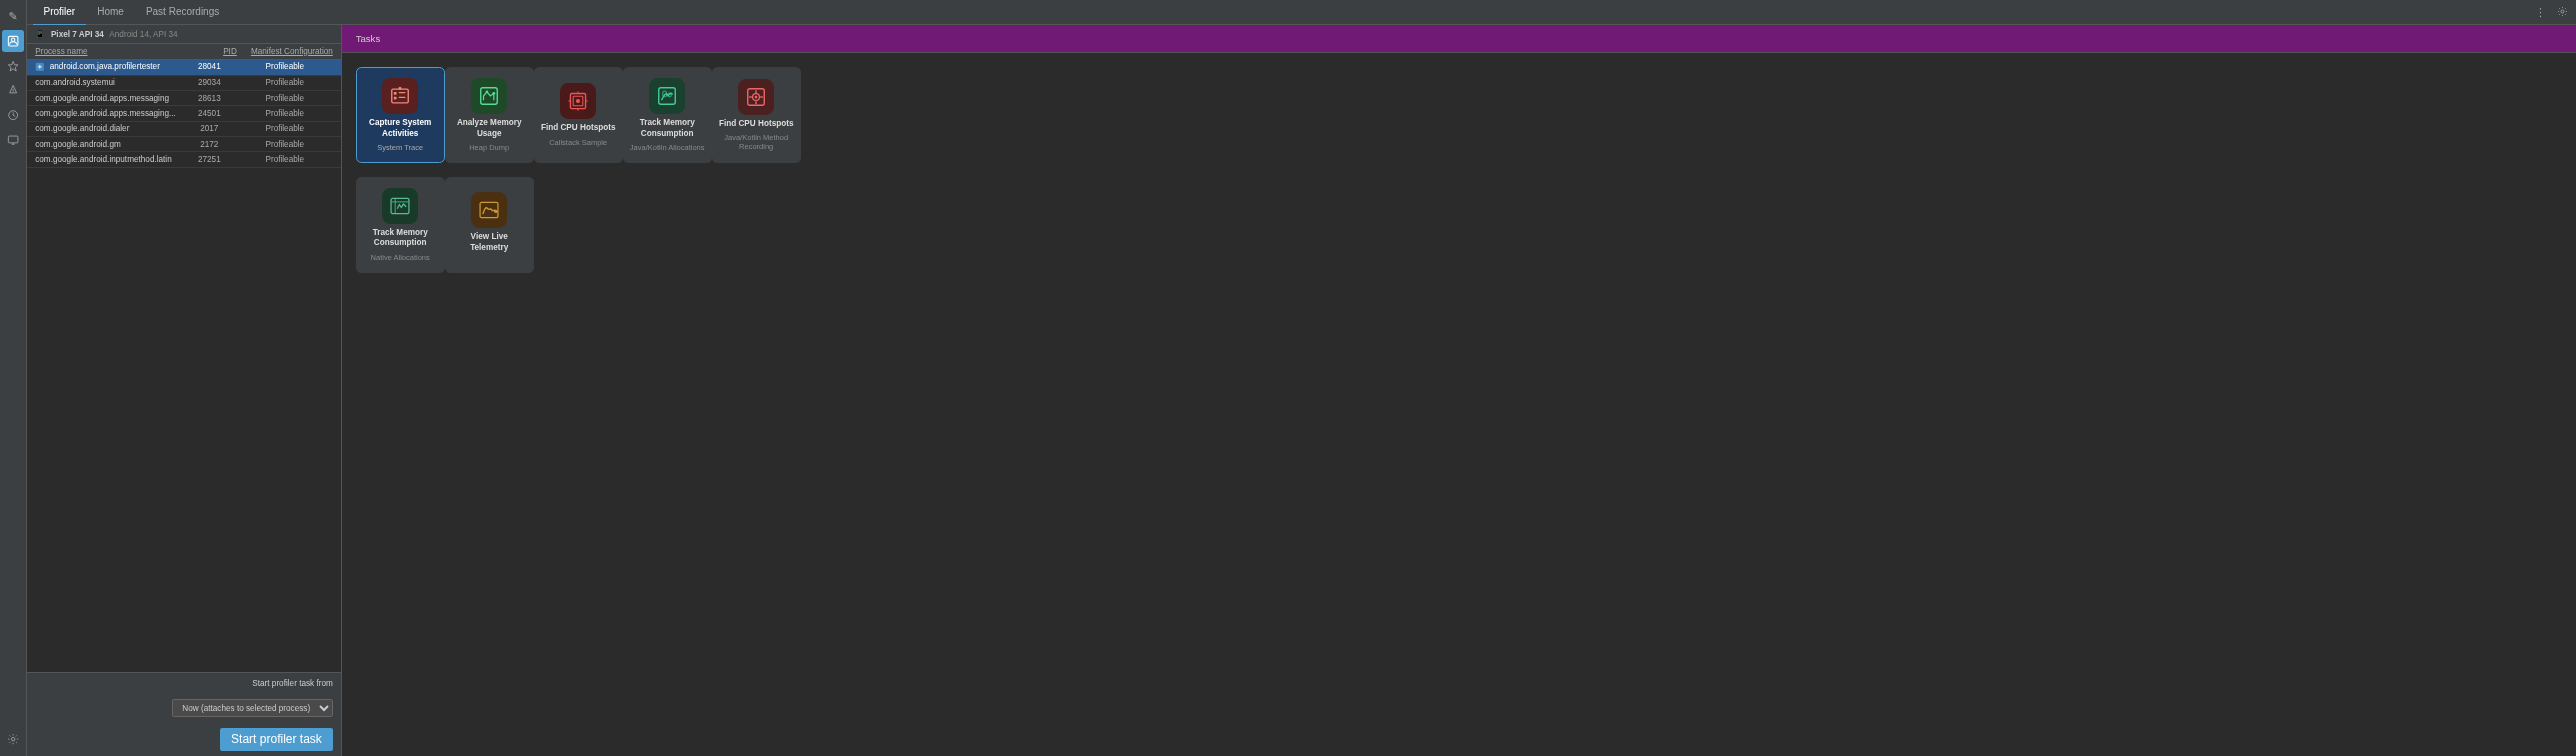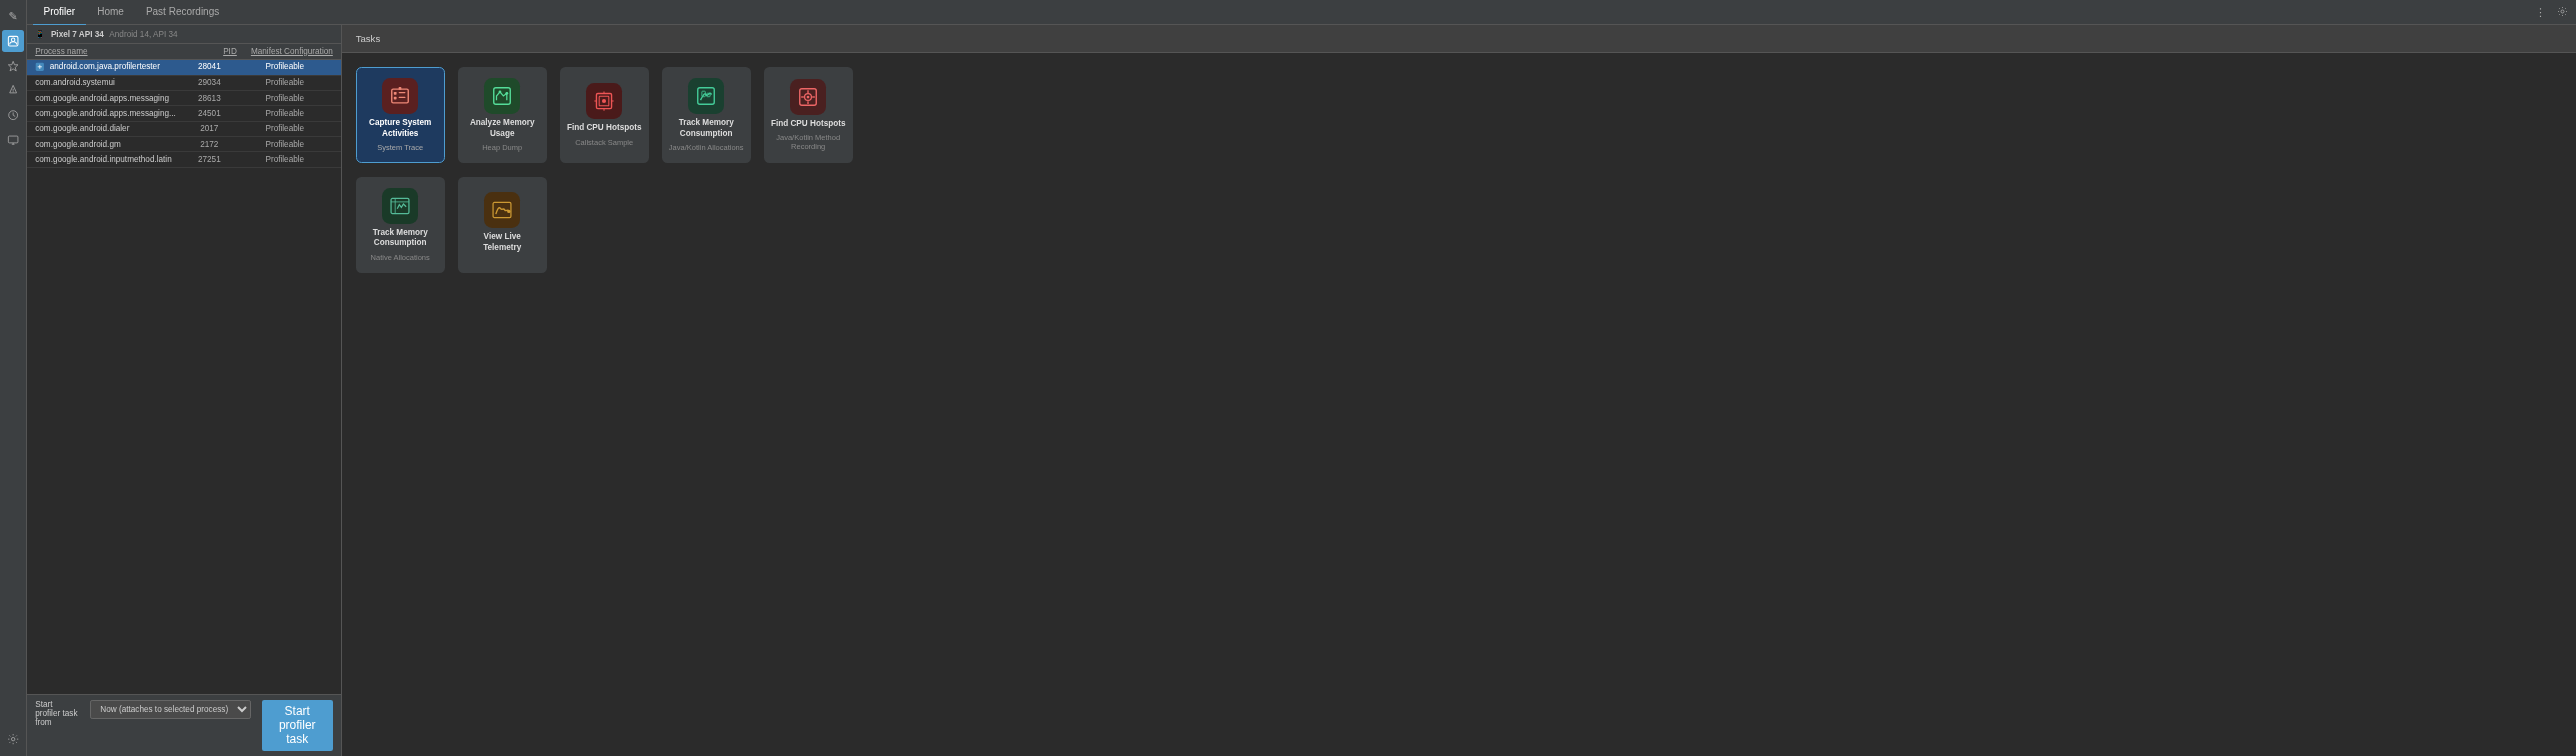--- a/index.html
+++ b/index.html
@@ -221,7 +221,7 @@
       font-size: 9.6px;
       color: #ccc;
       border-bottom: 0.7px solid #555;
-      background: #404040;
+      background: #701a75;
     }
 
     .tasks-grid {

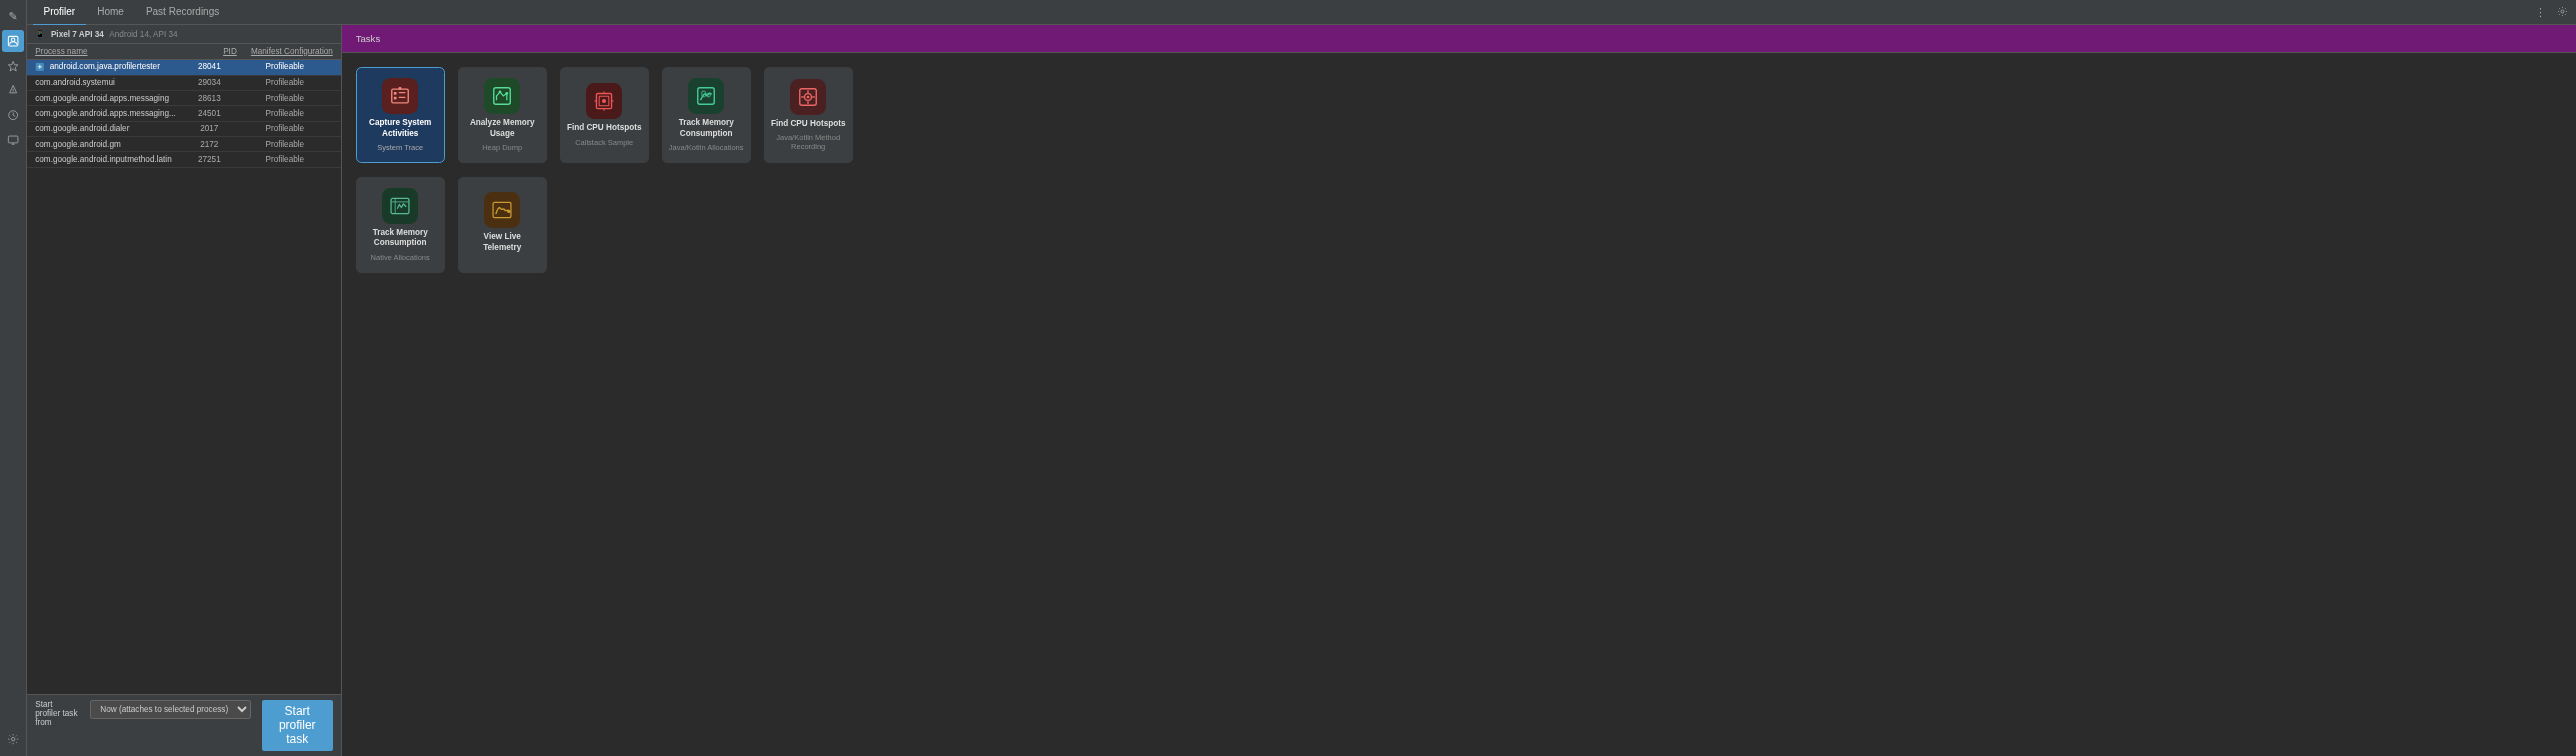--- a/index.html
+++ b/index.html
@@ -235,7 +235,7 @@
 
     .task-row {
       display: flex;
-      gap: 13px;
+      gap: 0;
       flex-wrap: wrap;
     }
 

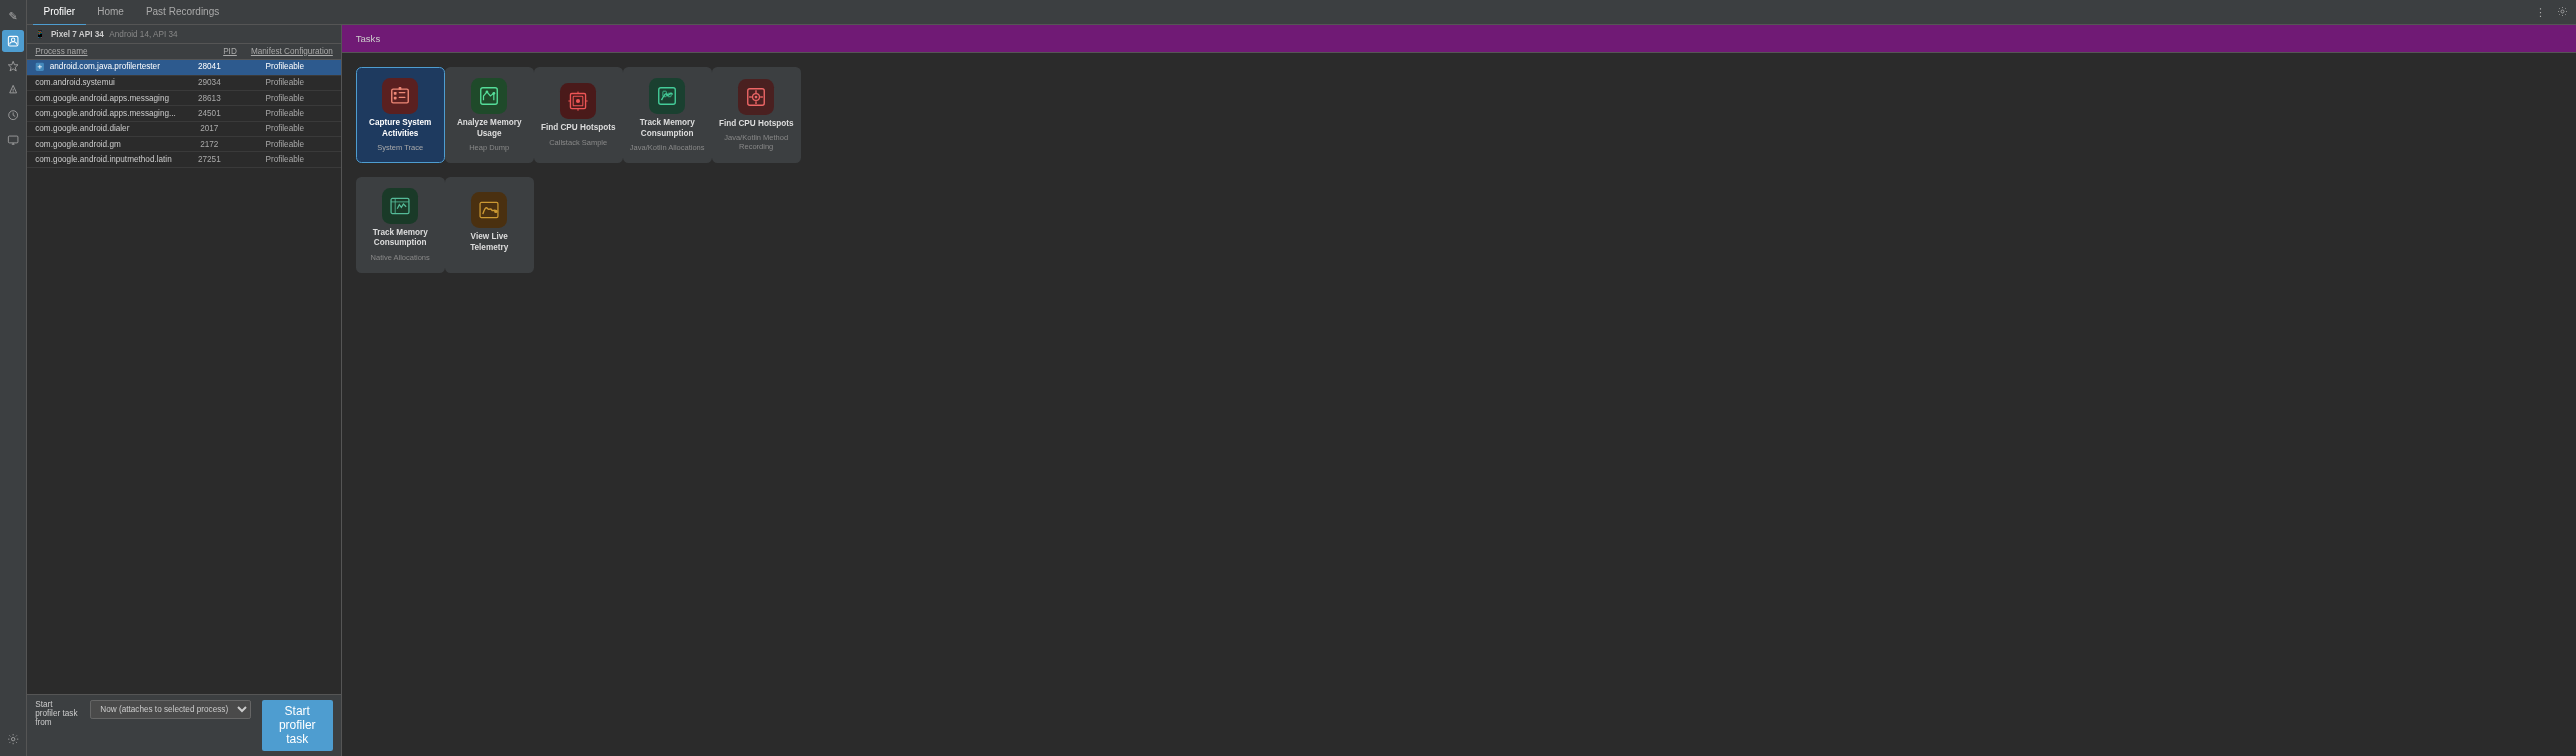--- a/index.html
+++ b/index.html
@@ -182,9 +182,10 @@
       background: #3c3f41;
       border-top: 0.7px solid #555;
       display: flex;
-      align-items: flex-start;
+      align-items: flex-end;
       gap: 11px;
       font-size: 8.2px;
+      flex-direction: column;
     }
     .bottom-bar select {
       background: #4a4a4a;

